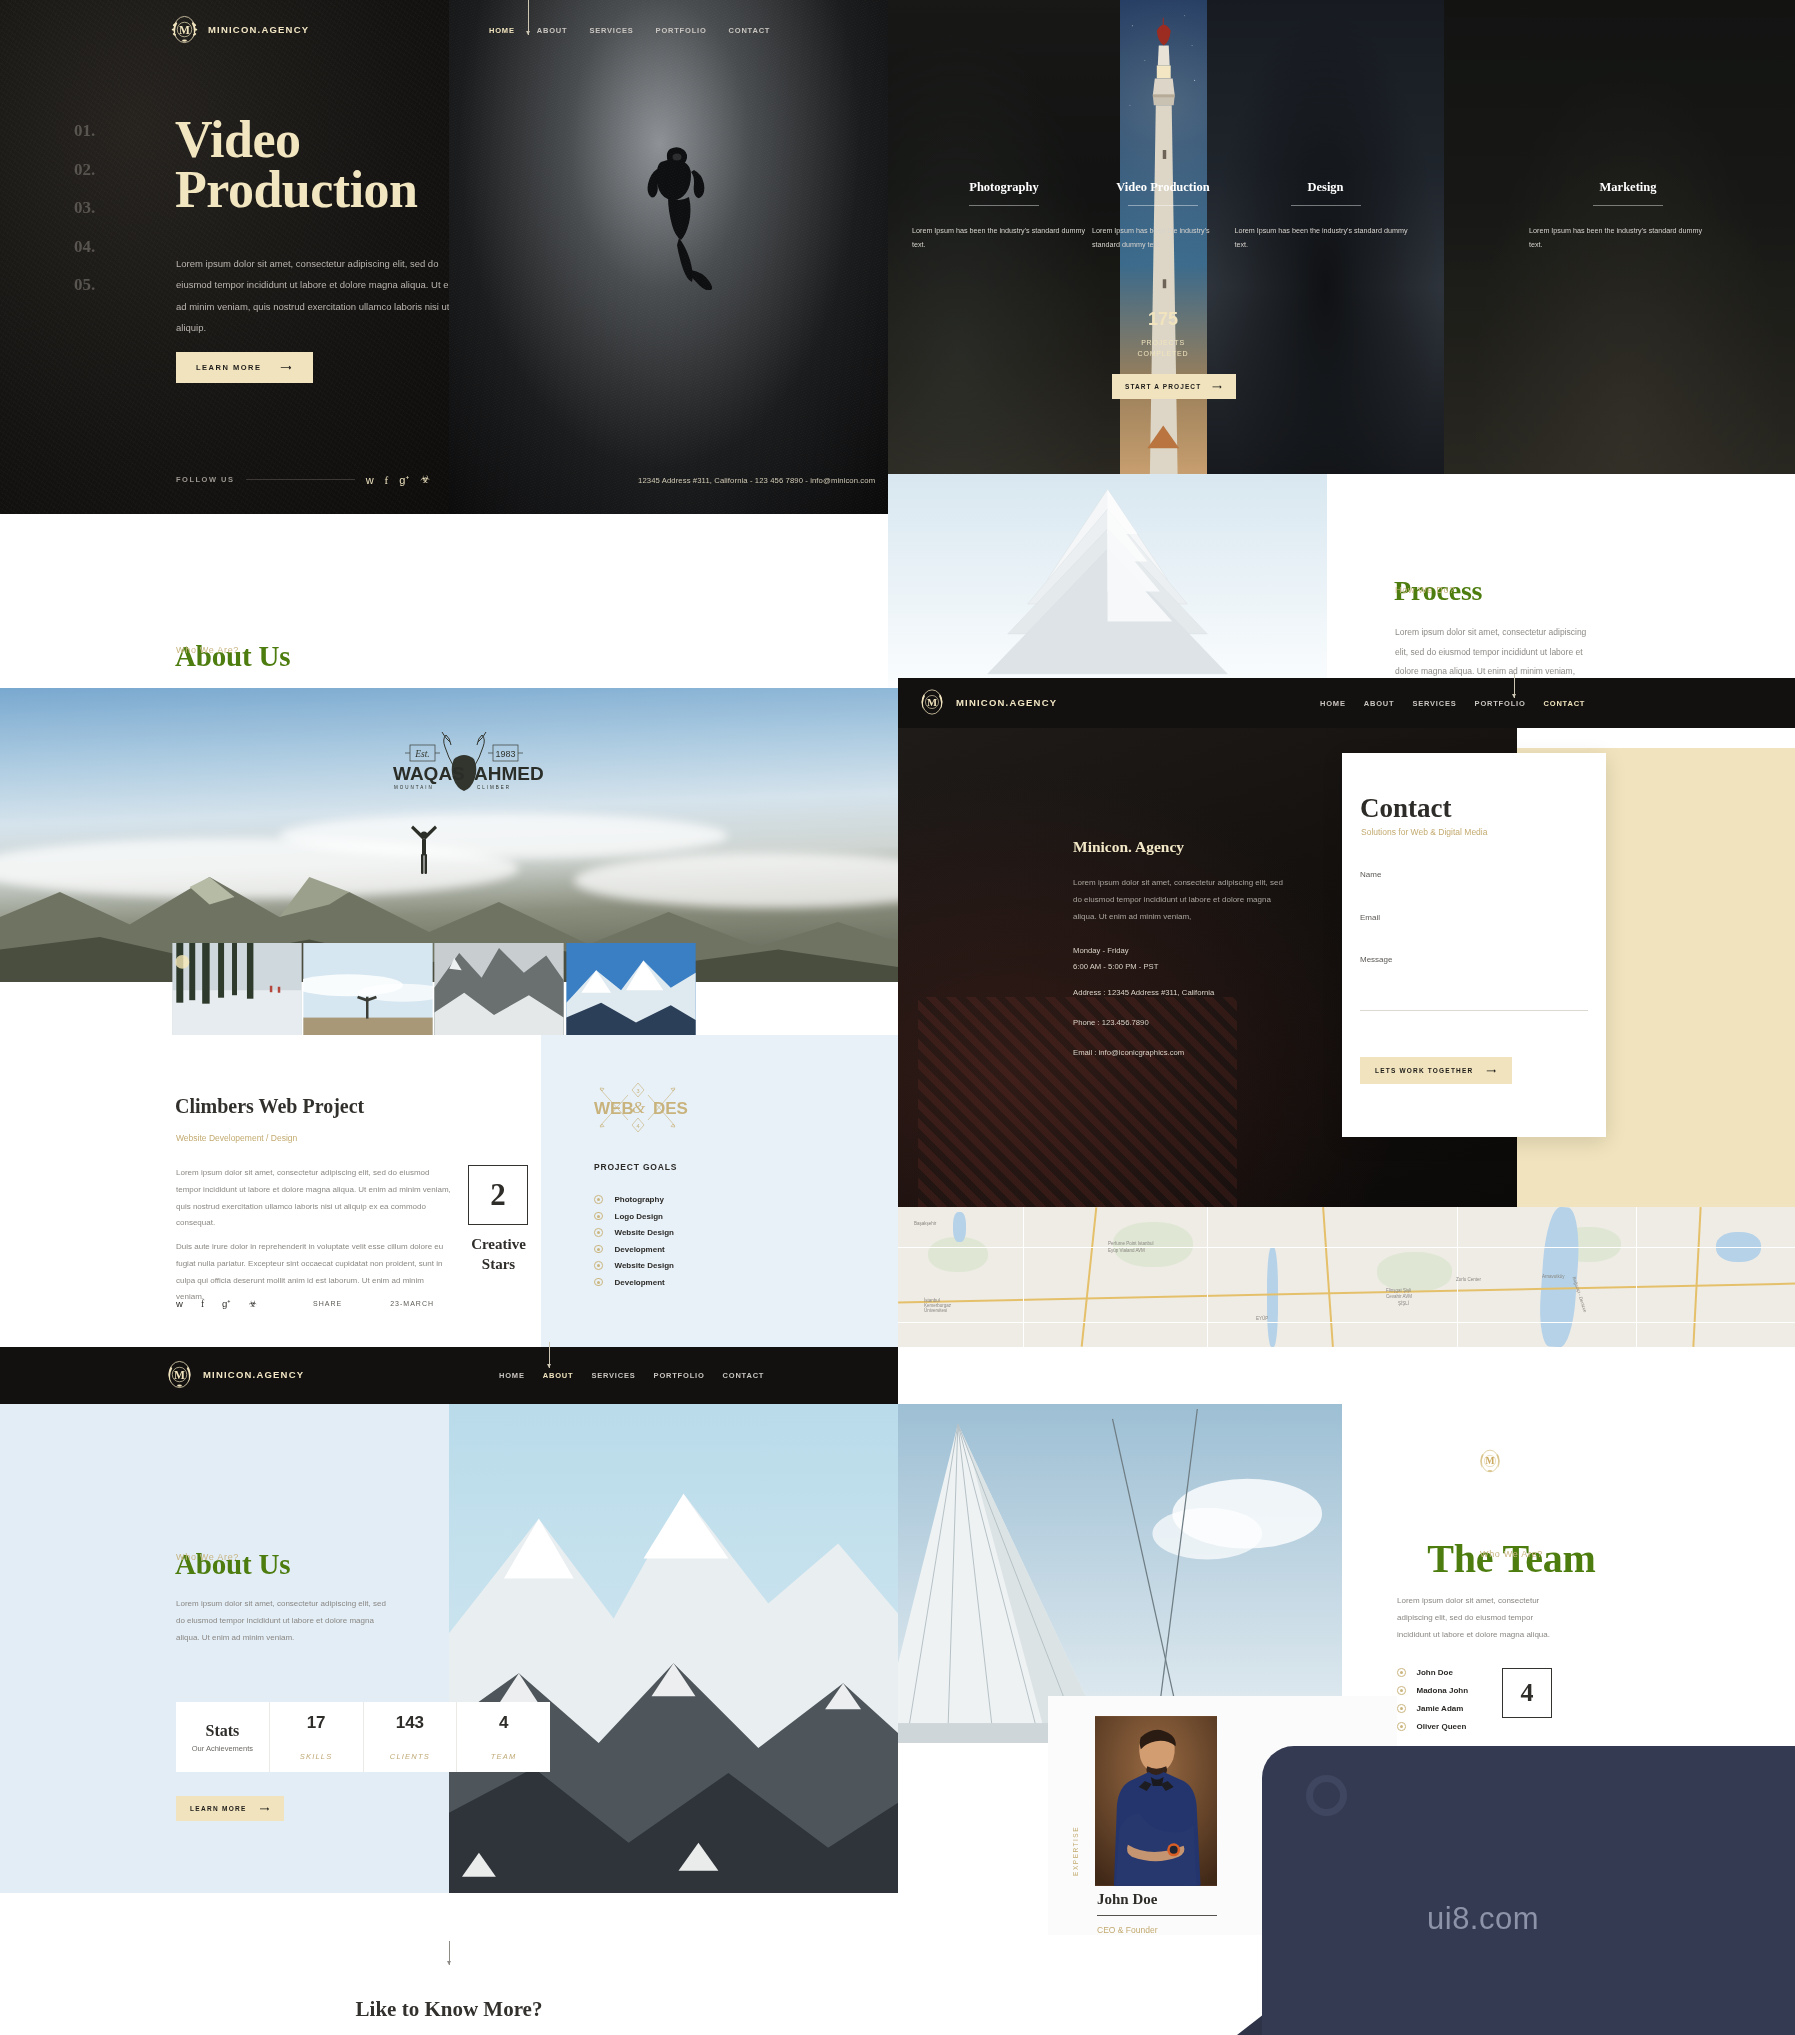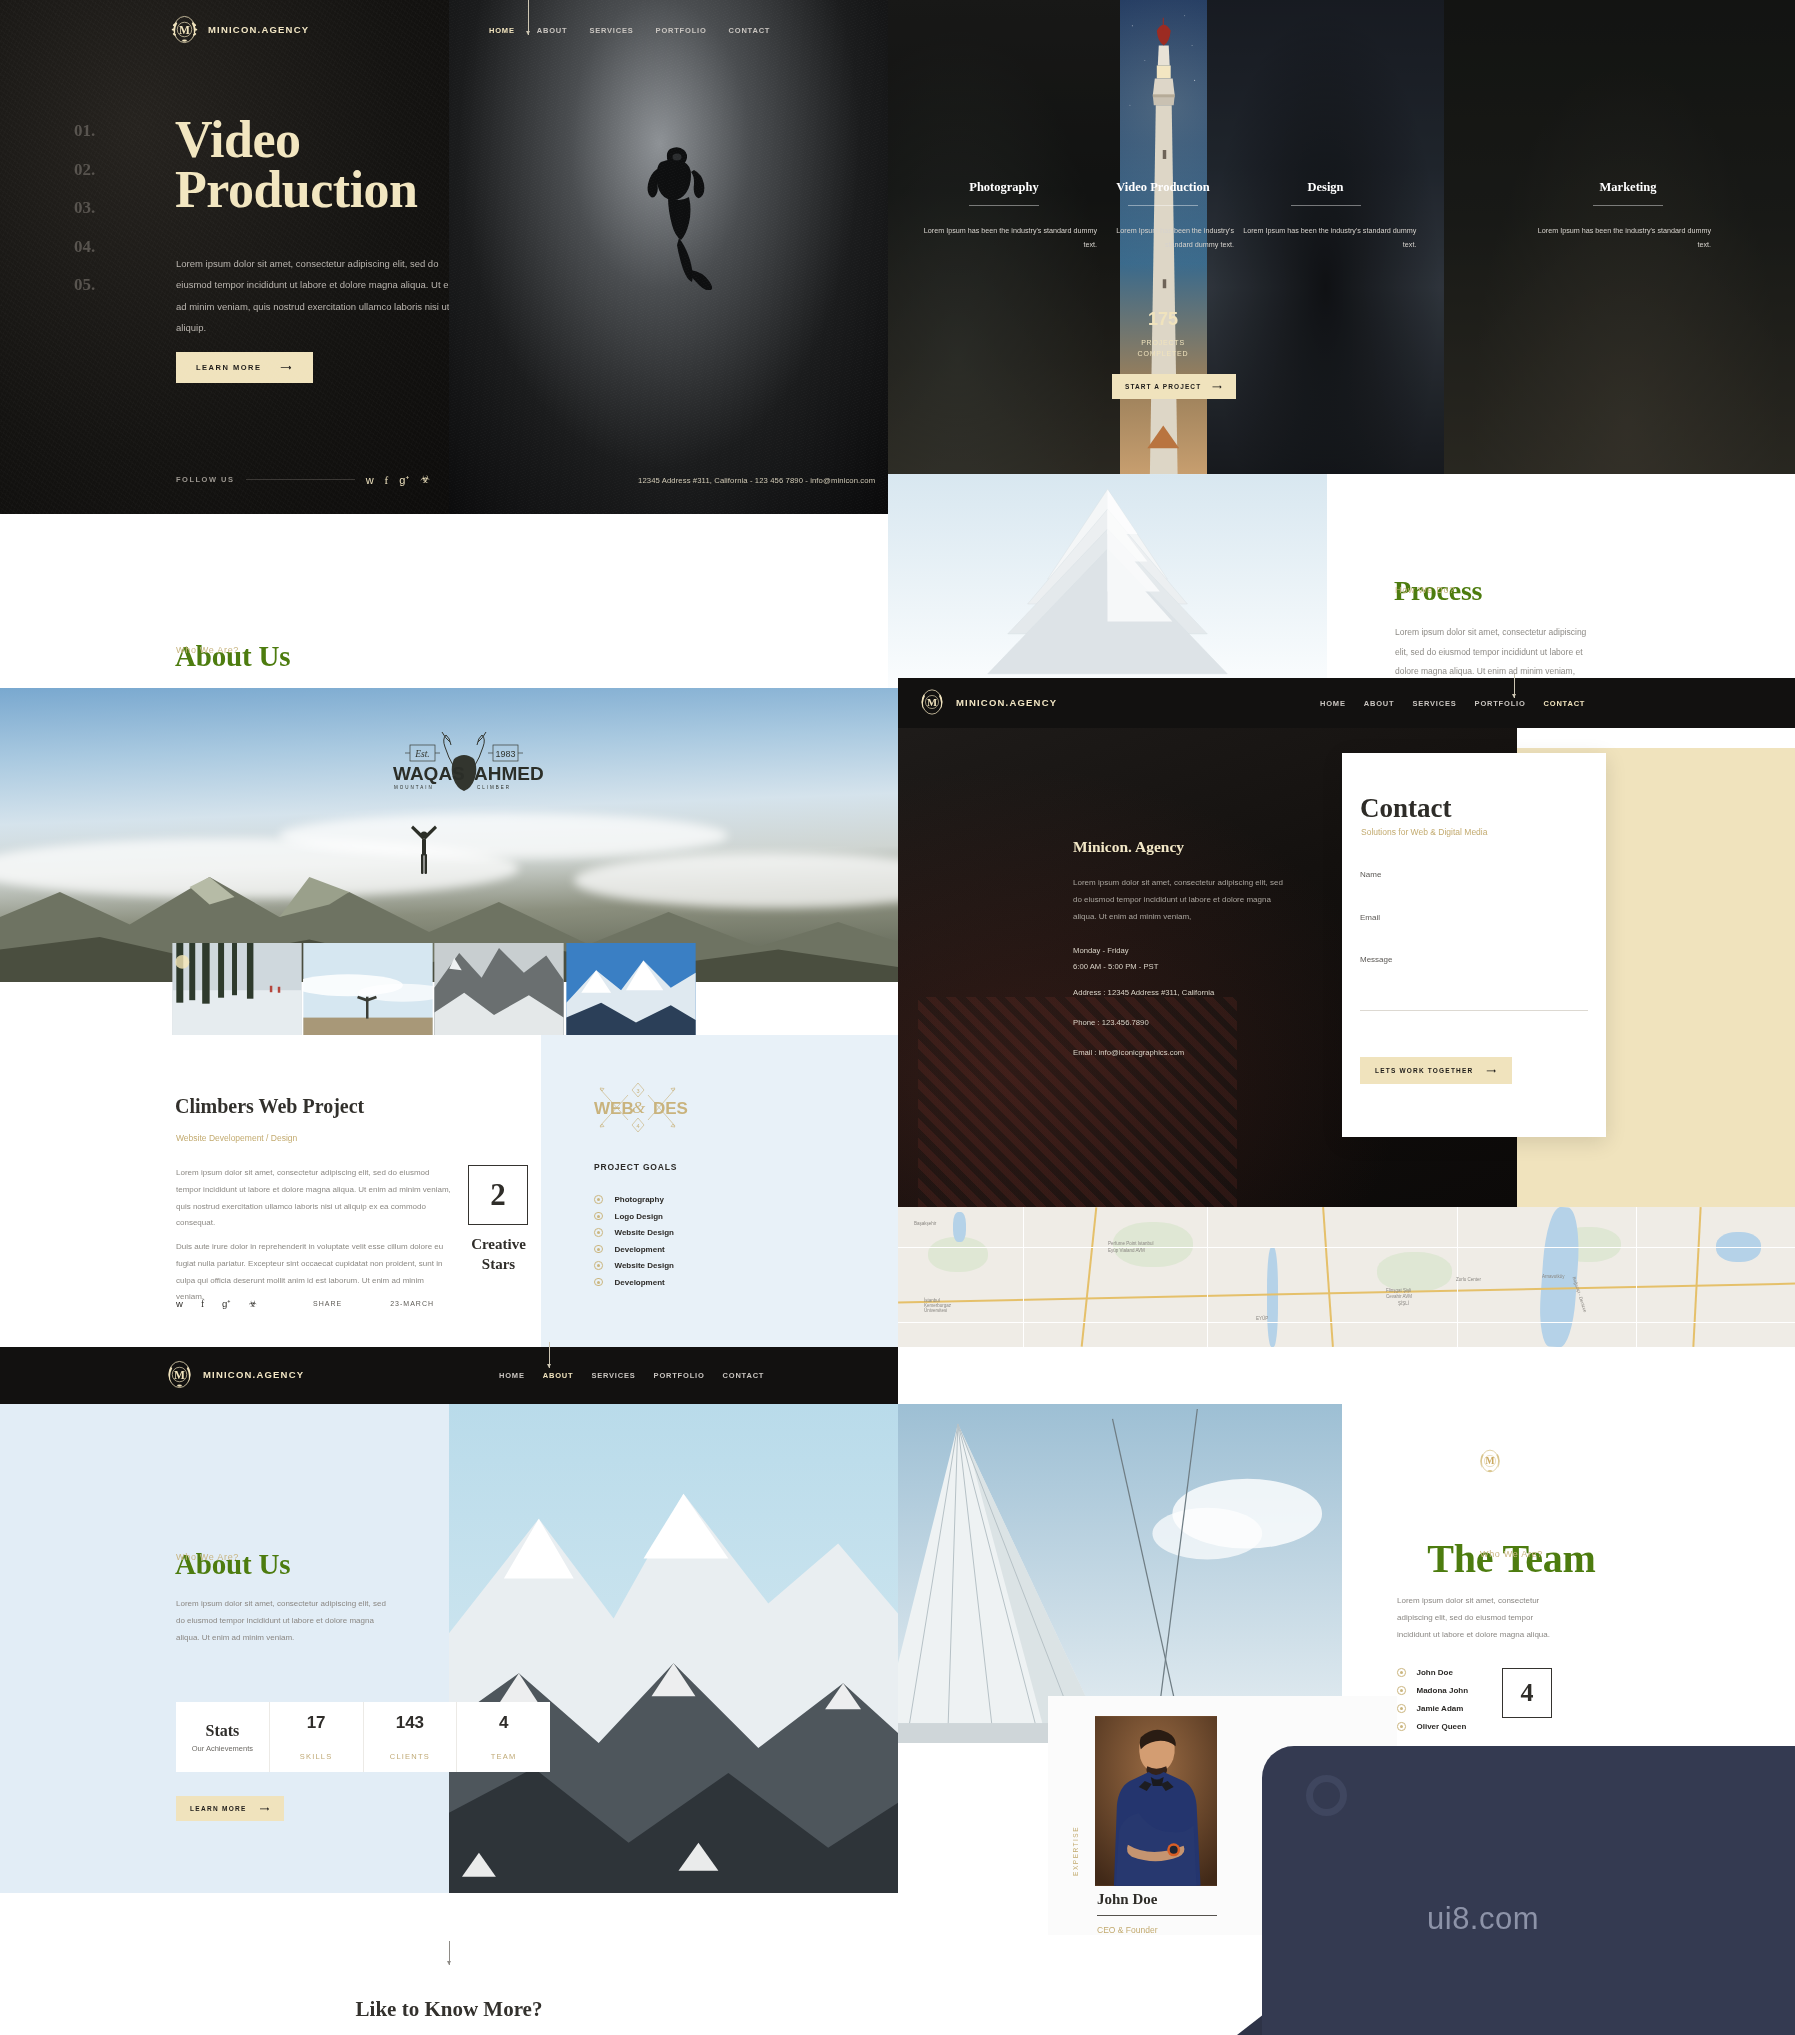--- a/index.html
+++ b/index.html
@@ -64,7 +64,7 @@
   .svc .tint { position:absolute; inset:0; }
   .svc-title { font-family:"Liberation Serif",serif; color:#fff; font-size:12.5px; font-weight:700; text-align:center; }
   .svc-rule { width:70px; height:0.5px; background:rgba(255,255,255,.42); margin:10px auto 0; }
-  .svc-desc { color:#d7d3cd; font-size:7.2px; line-height:1.9; text-align:right; }
+  .svc-desc { color:#d7d3cd; font-size:7.2px; line-height:1.9; text-align:left; }
   .svc-num { color:#f0e3bd; font-size:18px; font-weight:700; text-align:center; font-family:"Liberation Sans",sans-serif;}
   .svc-num-lbl { color:#f0e3bd; font-size:7px; letter-spacing:0.8px; text-align:center; line-height:1.7; }
 

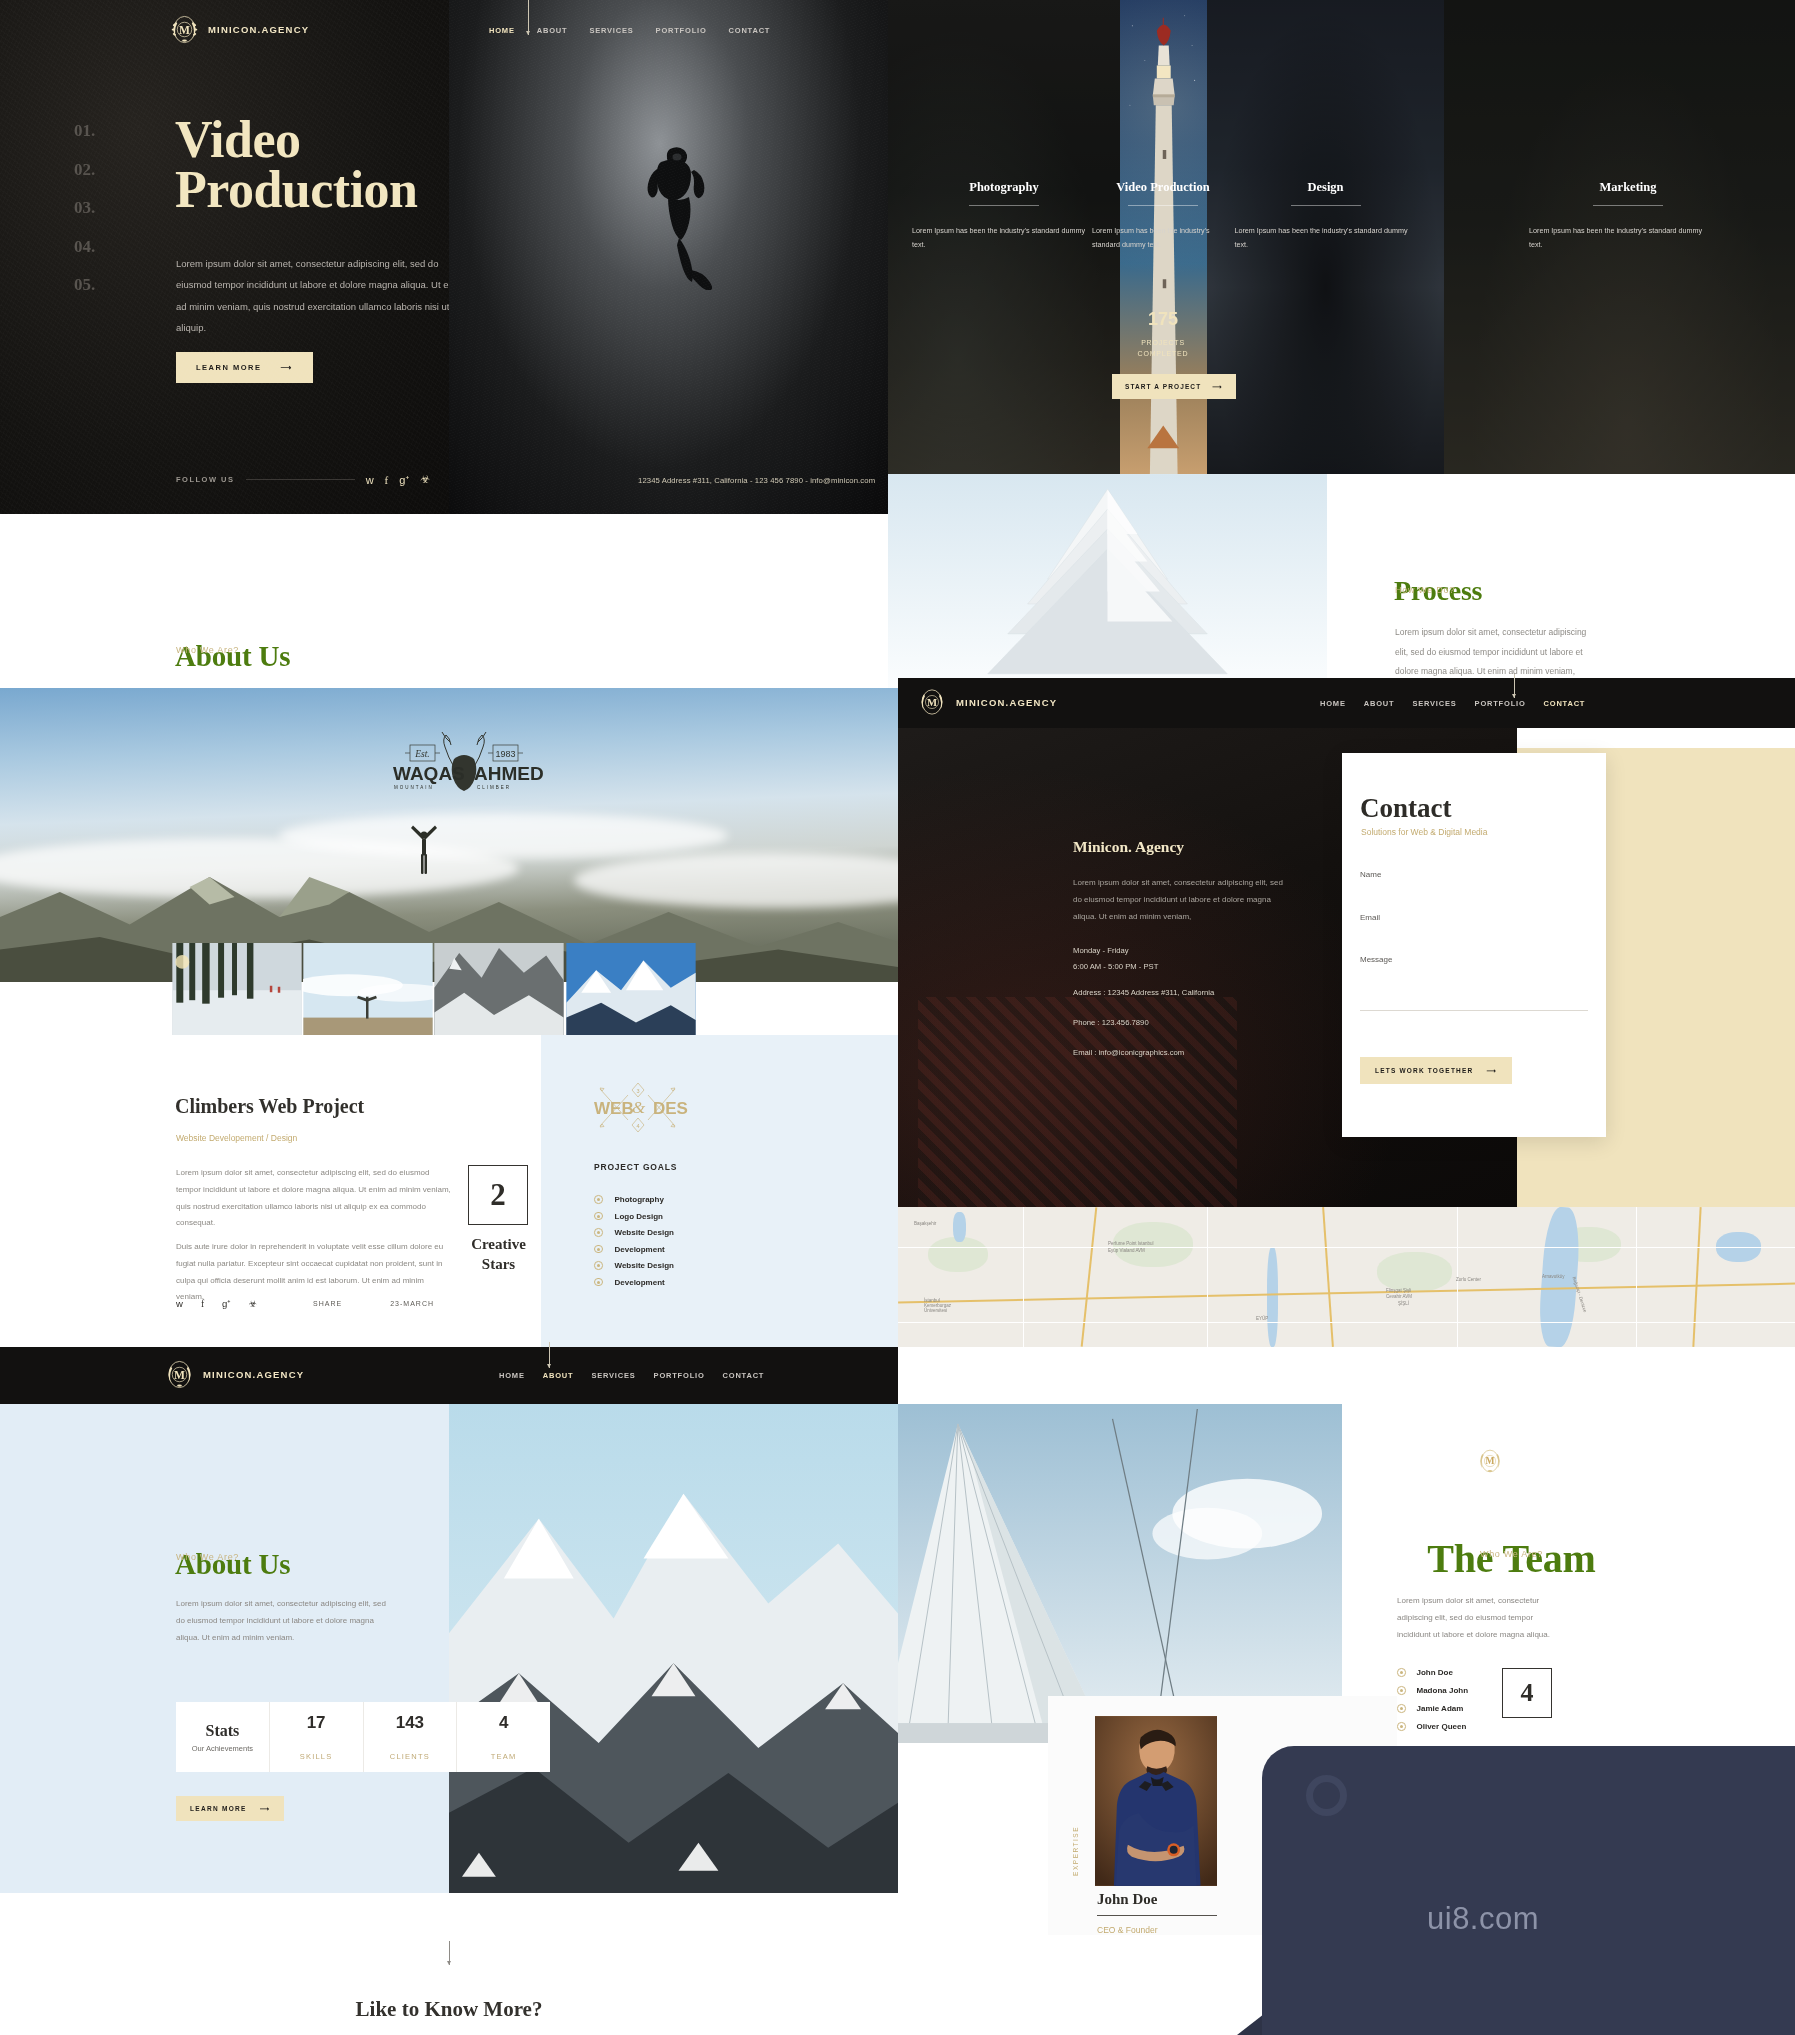--- a/index.html
+++ b/index.html
@@ -137,7 +137,7 @@
   .statcell { flex:1; display:flex; flex-direction:column; align-items:center; justify-content:center; border-right:0.5px solid #eceae6; }
   .statcell:last-child{ border-right:none; }
   .statnum { font-size:17px; font-weight:700; color:#2f2d2a; }
-  .statlbl { color:#c0aa77; font-size:7.5px; letter-spacing:1.2px; margin-top:19px; }
+  .statlbl { color:#c0aa77; font-size:7.5px; letter-spacing:1.2px; margin-top:19px;font-style:italic; }
   .stats-word { font-family:"Liberation Serif",serif; font-weight:700; font-size:16px; color:#2f2d2a; }
   .stats-sub { color:#6e6b66; font-size:7.5px; margin-top:4px; }
 

